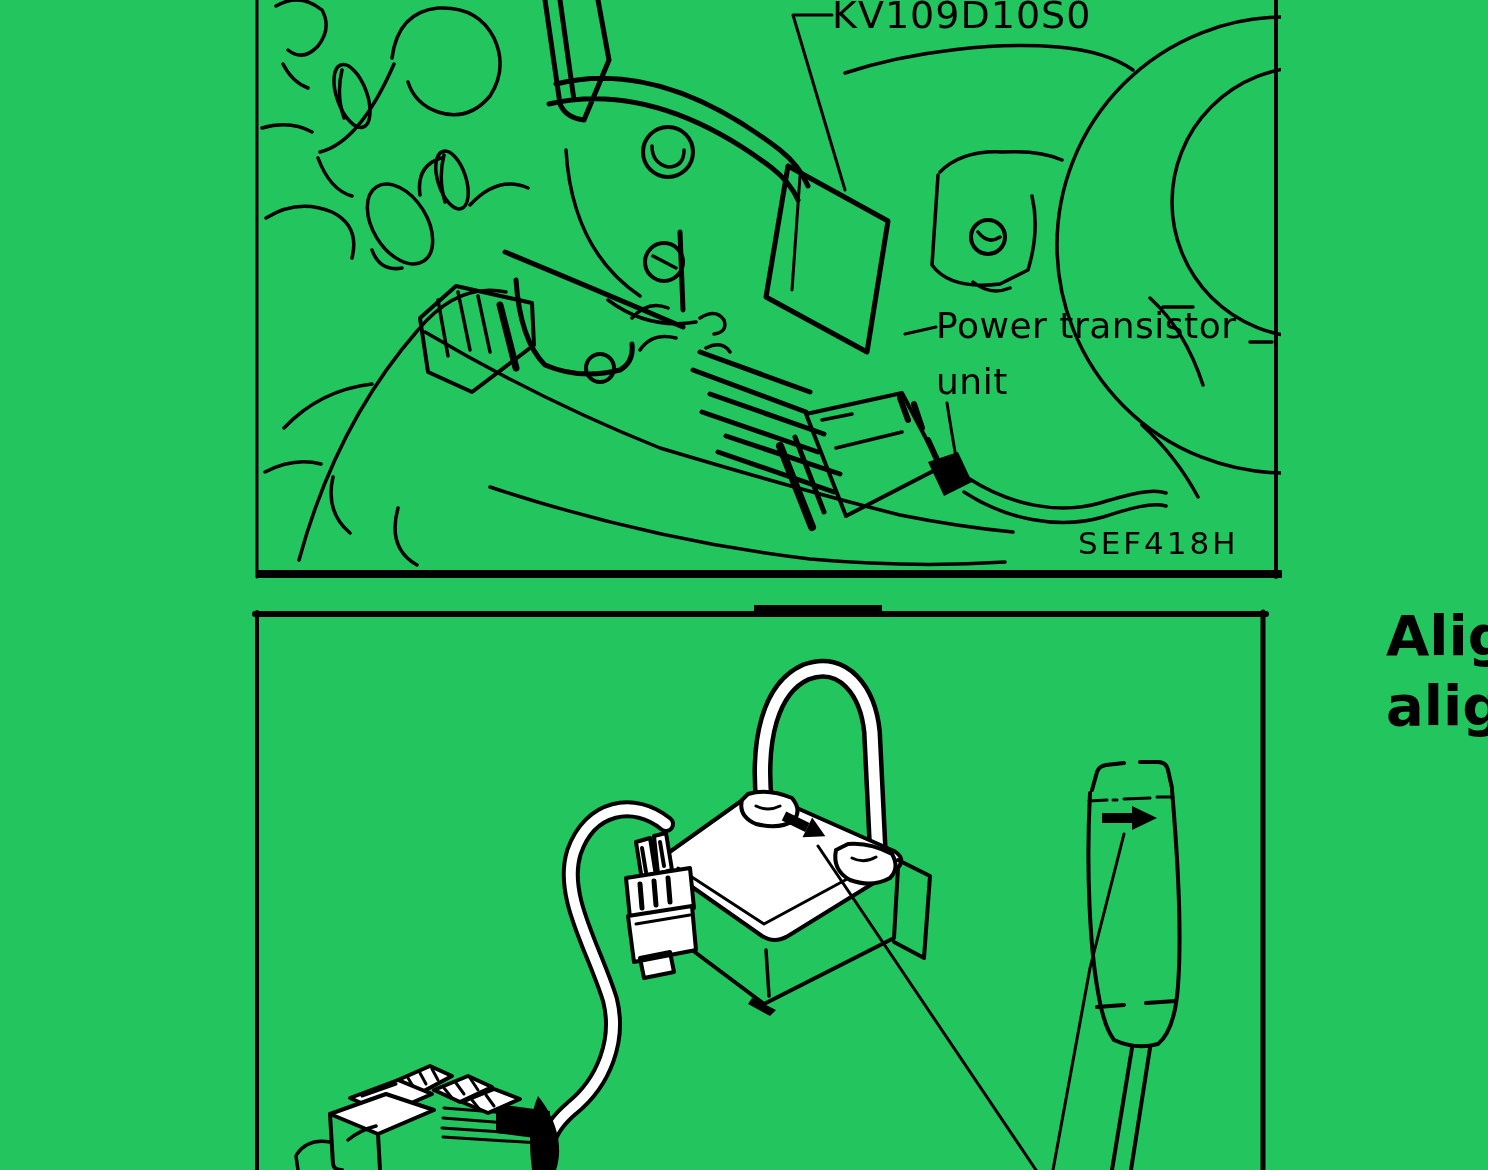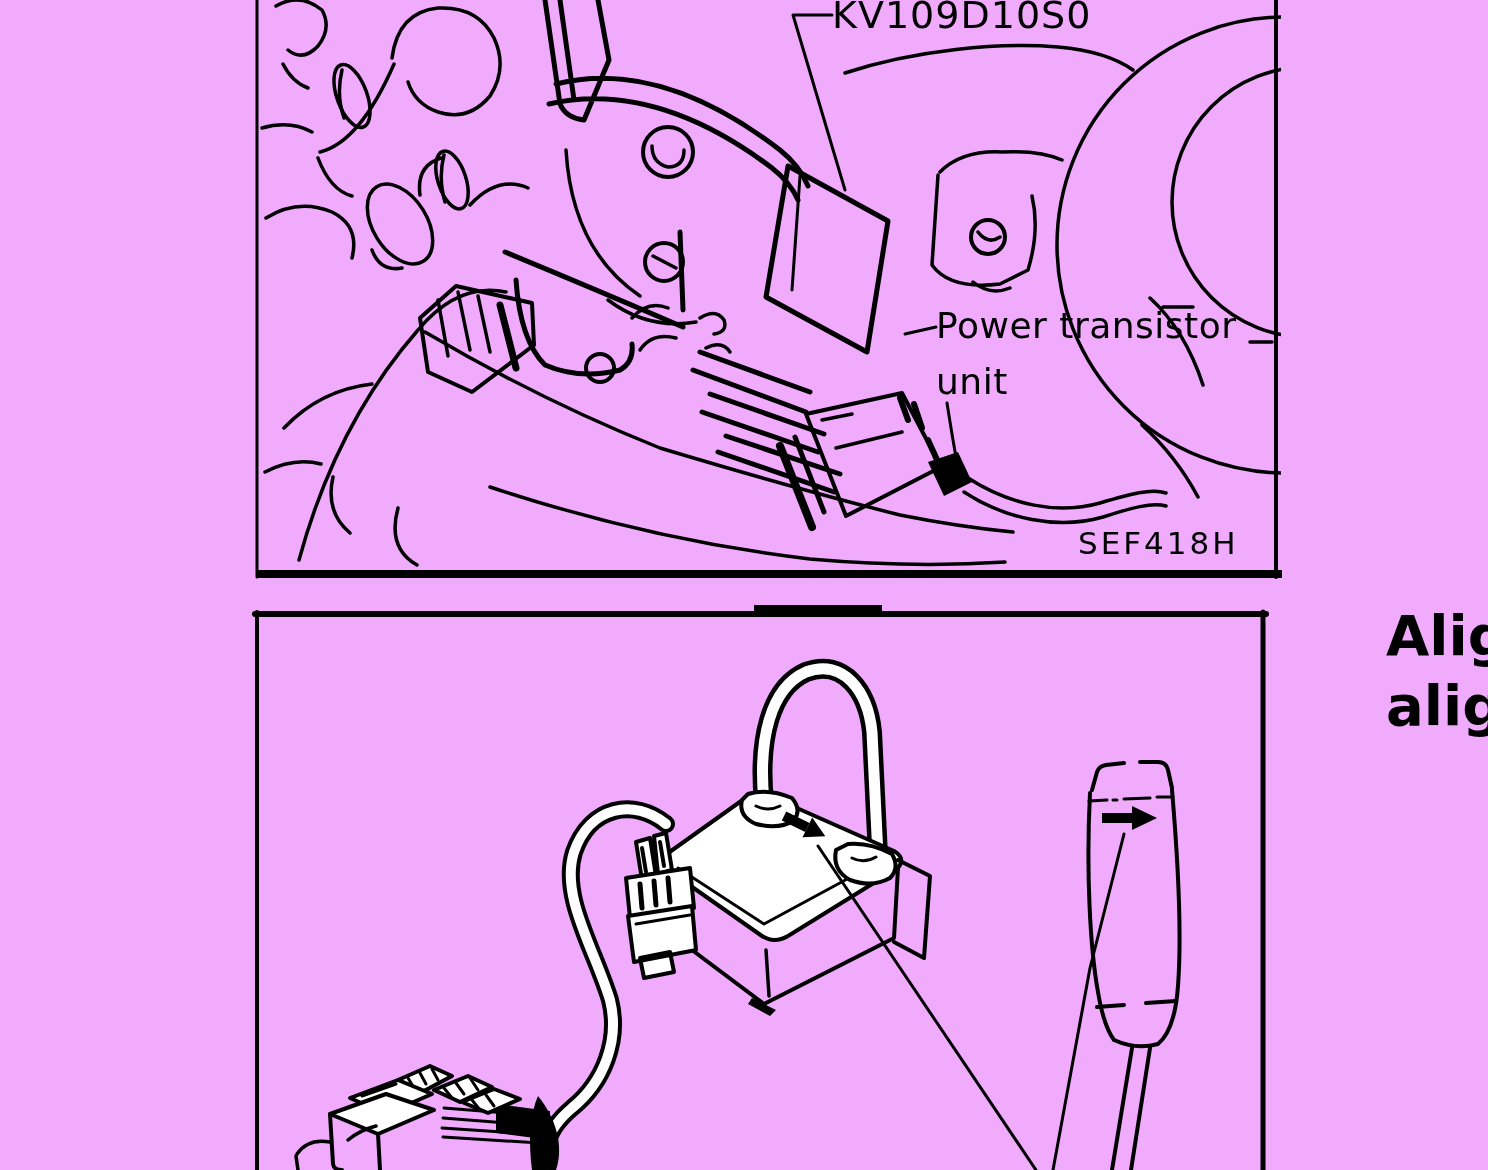--- a/index.html
+++ b/index.html
@@ -3,7 +3,7 @@
 <meta charset="utf-8">
 <style>
   html,body{margin:0;padding:0;background:#fff;}
-  .page{position:relative;width:1488px;height:1170px;background:#f0abfc;overflow:hidden;
+  .page{position:relative;width:1488px;height:1170px;background:#22c55e;overflow:hidden;
         font-family:"DejaVu Sans",sans-serif;color:#000;}
   .art{position:absolute;left:0;top:0;}
   .margin-note{position:absolute;left:1386px;top:601px;font-weight:700;font-size:56px;

